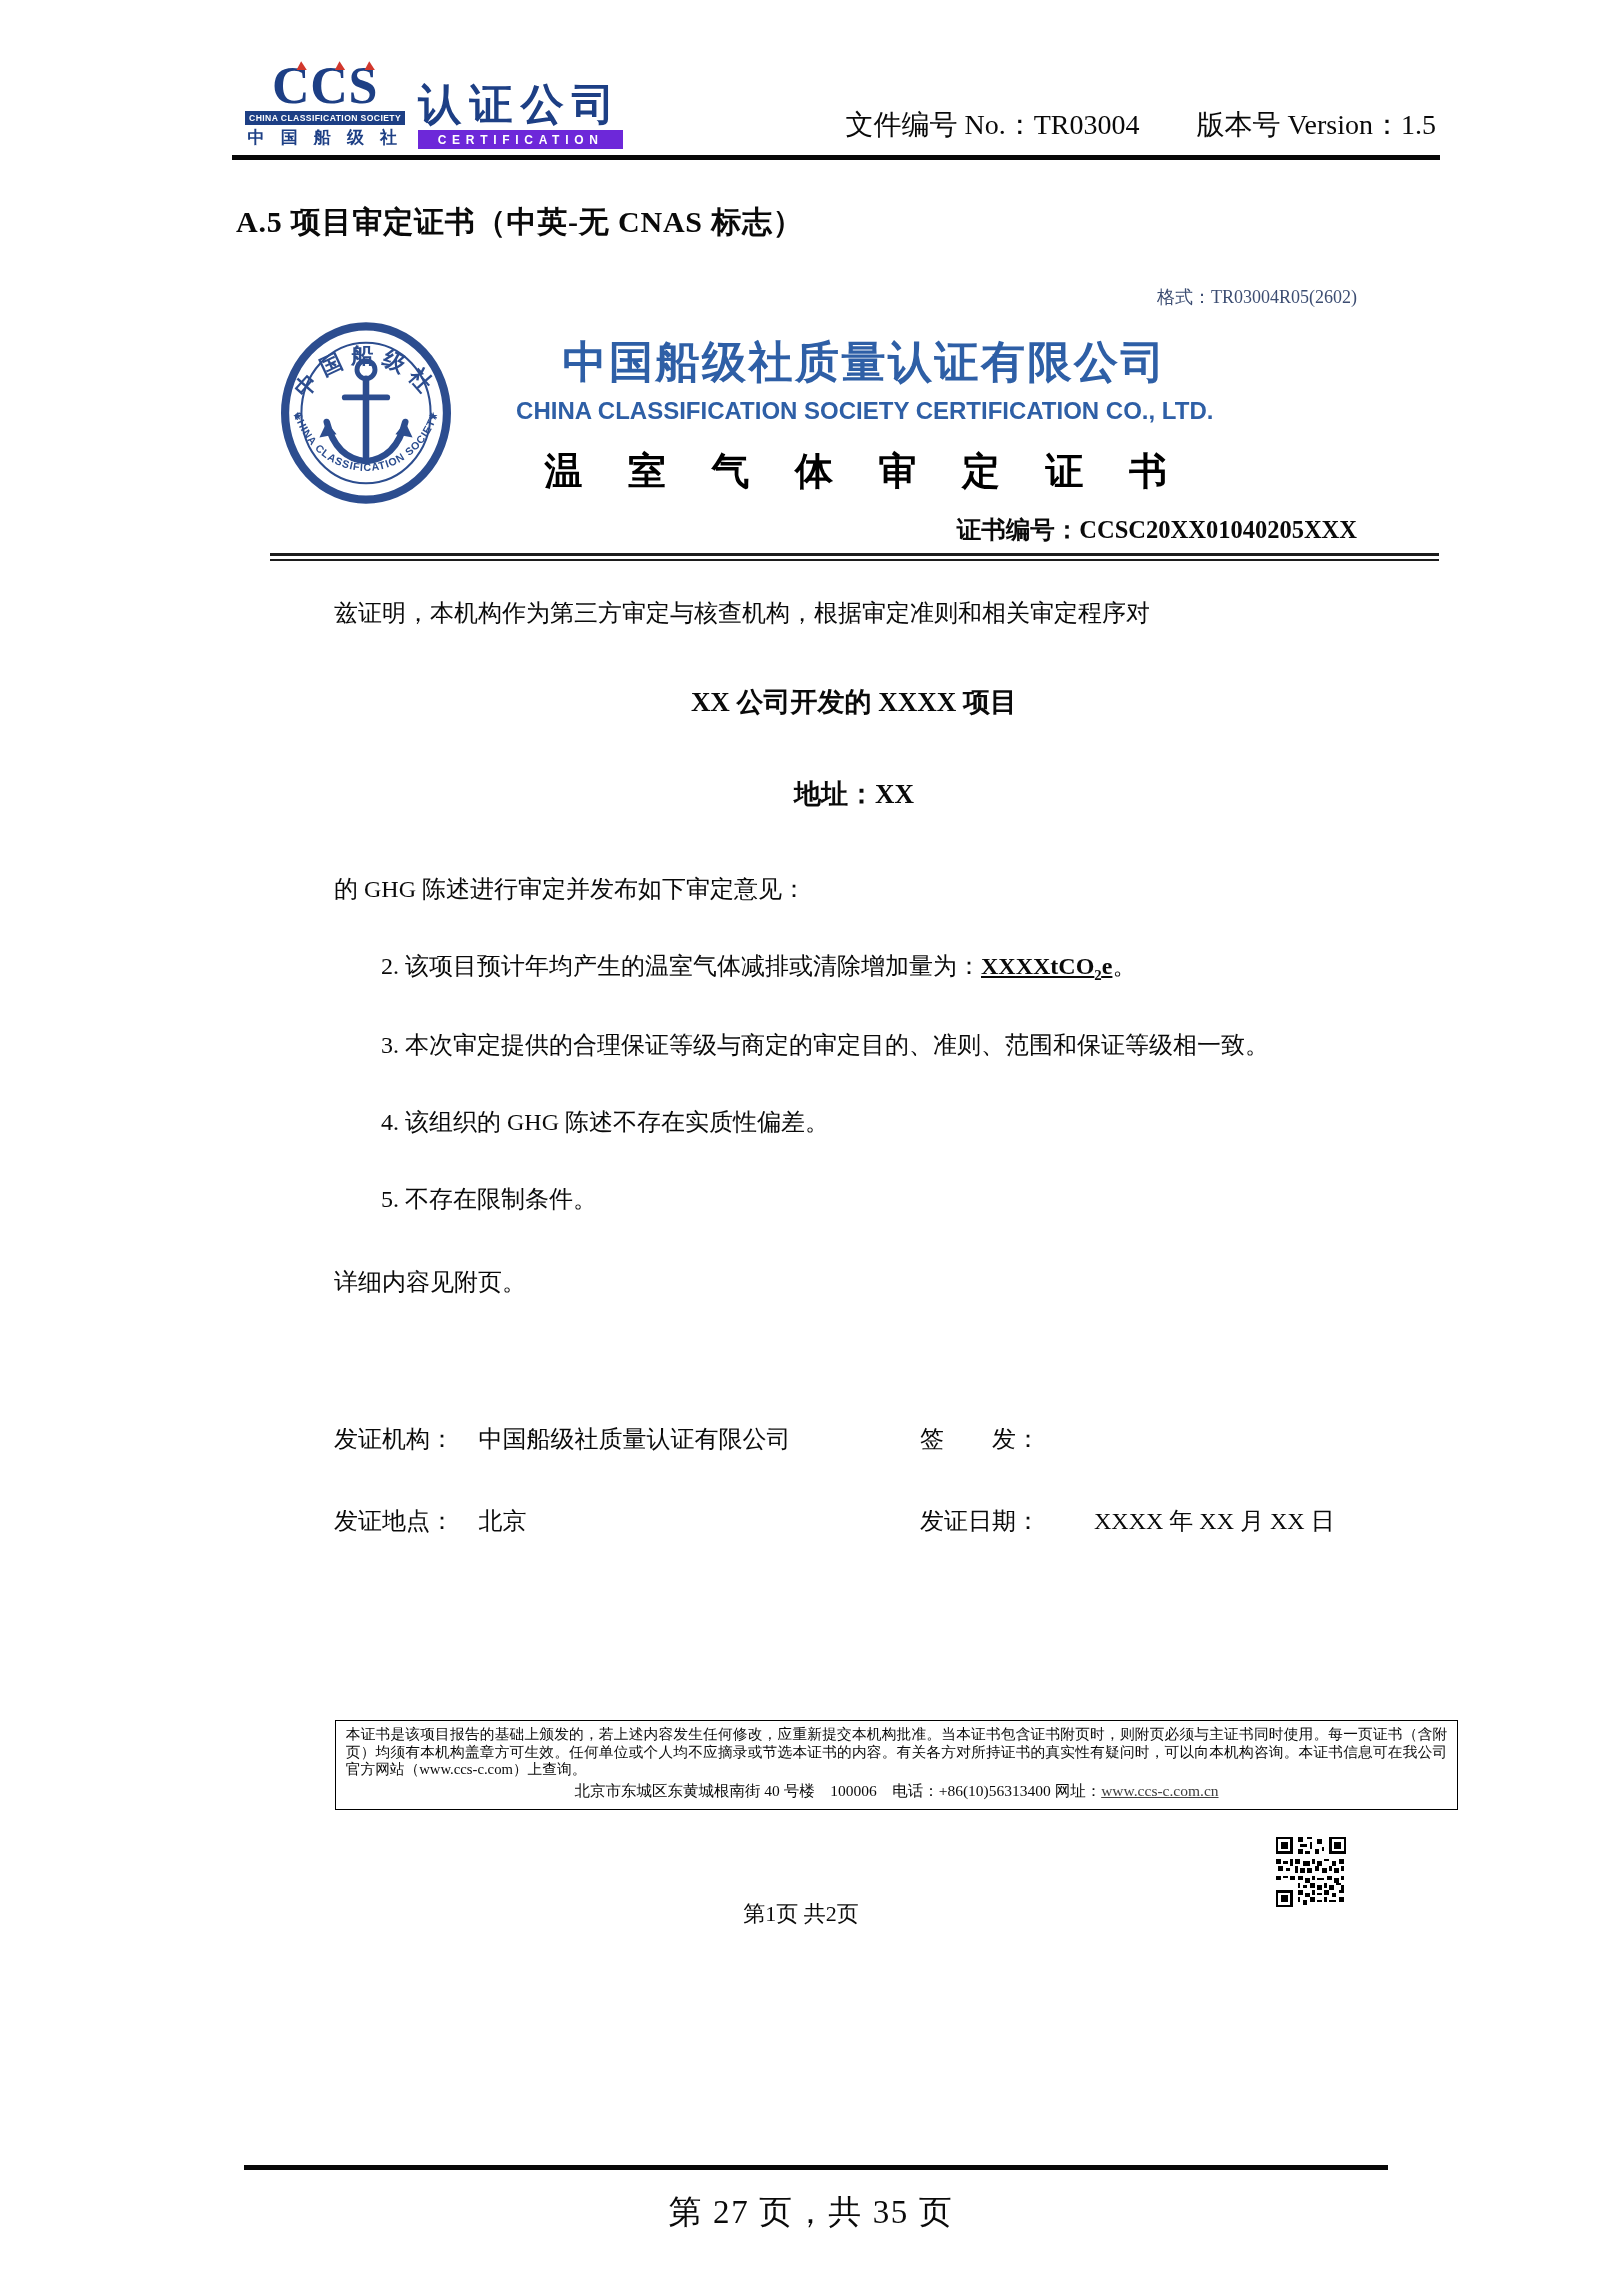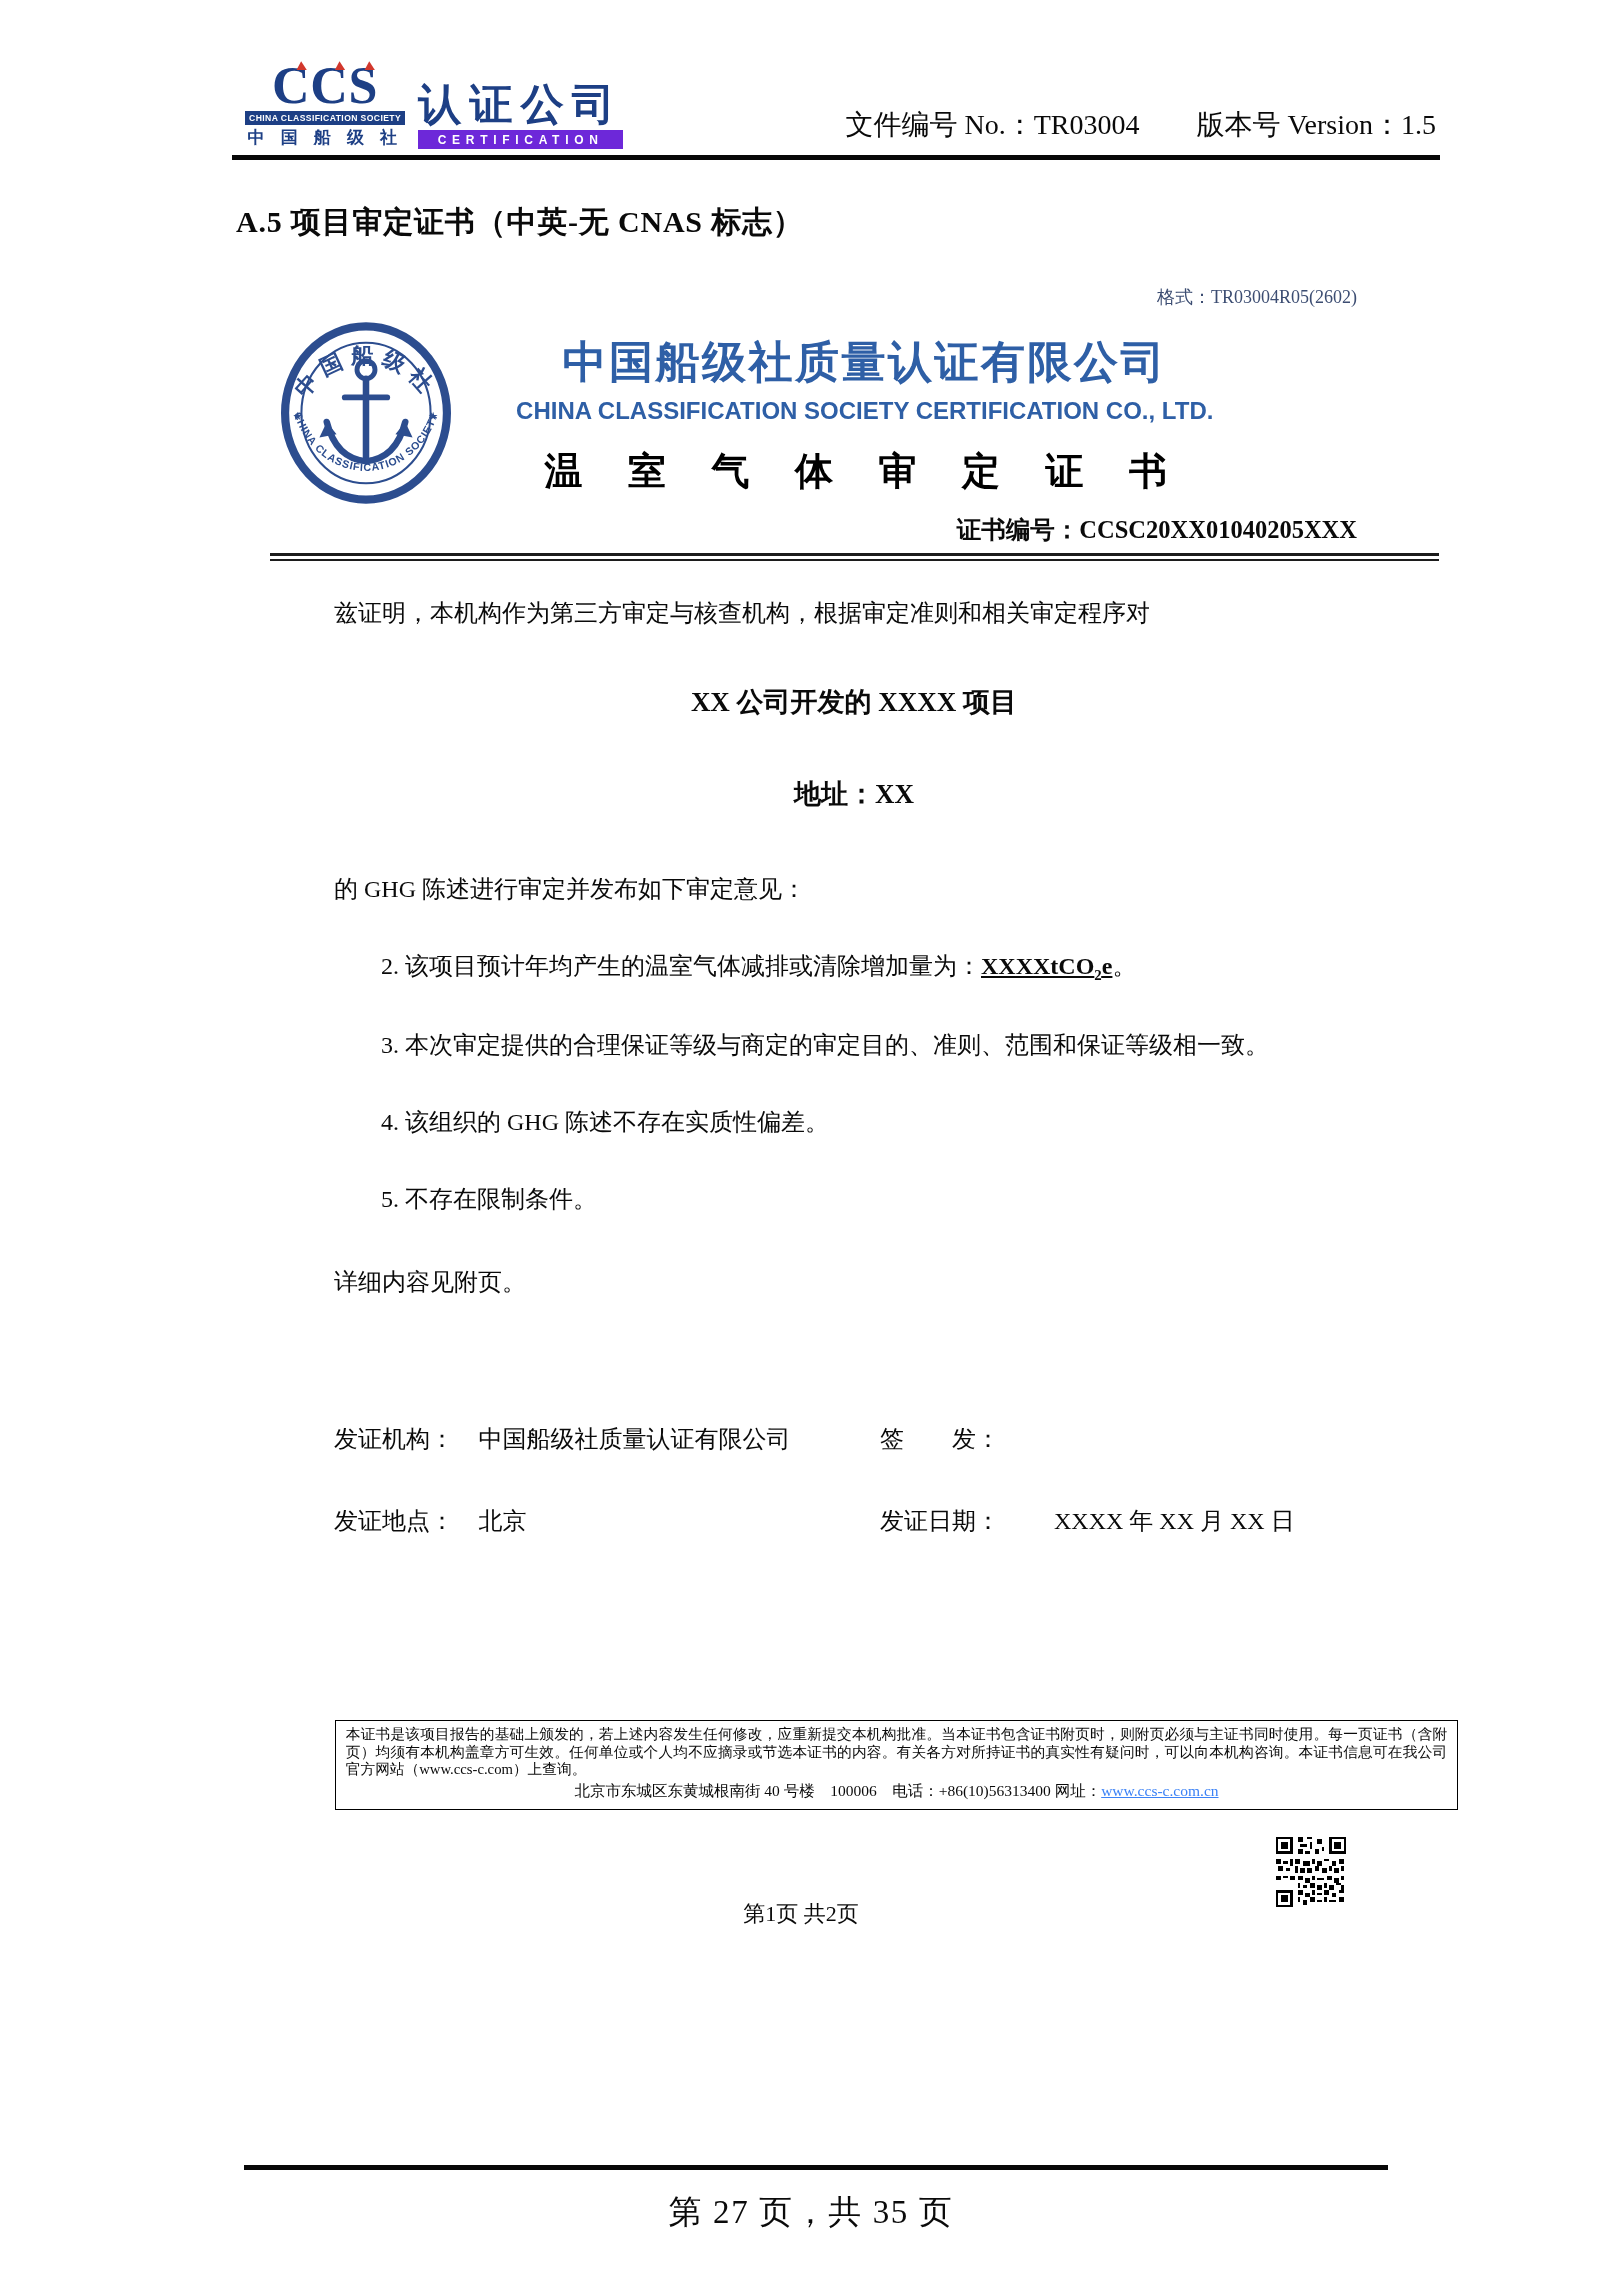--- a/index.html
+++ b/index.html
@@ -53,7 +53,7 @@
   .hl{font-weight:bold;text-decoration:underline;}
   .hl sub{font-size:0.62em;}
   .detail{margin-top:47px;}
-  .iss-row{display:flex;align-items:baseline;}
+  .iss-row{display:flex;align-items:baseline;gap:40px;}
   .iss-row1{margin-top:121px;}
   .iss-row2{margin-top:46px;}
   .iss-left{width:52.5%;display:flex;align-items:baseline;}

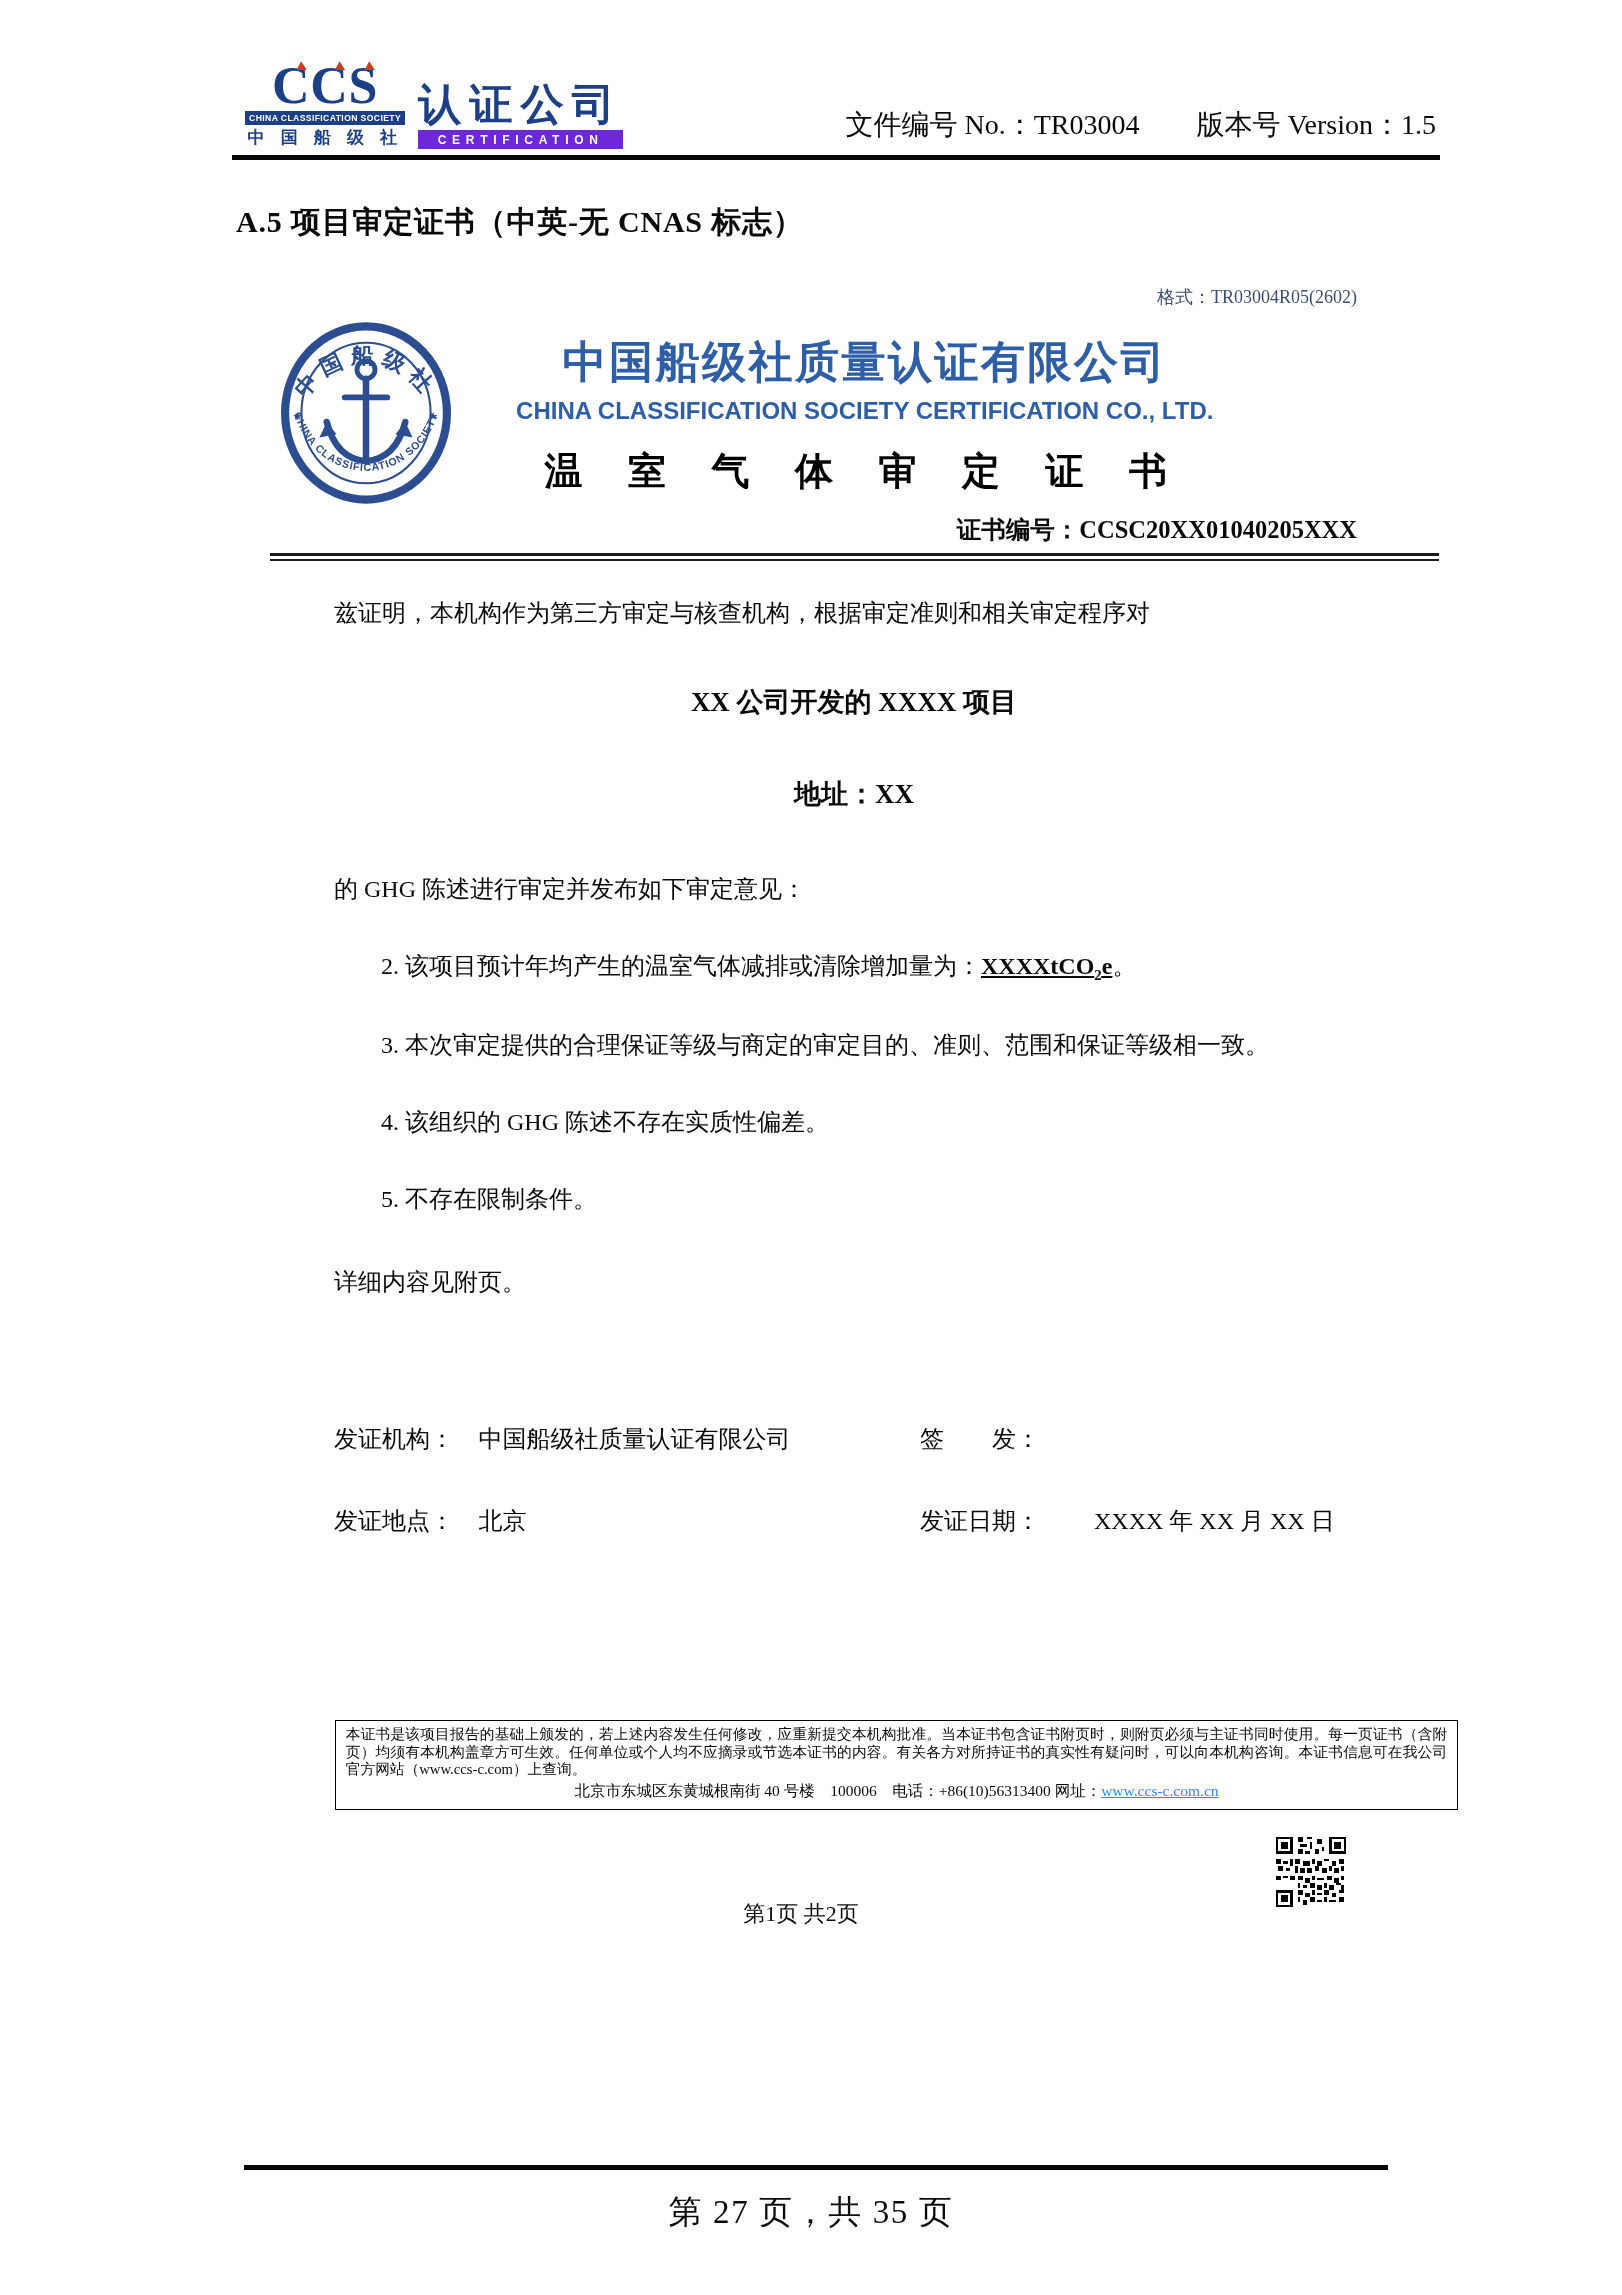--- a/index.html
+++ b/index.html
@@ -65,7 +65,7 @@
   .foot-box{left:335px;width:1123px;top:1720px;border:1.6px solid #000;padding:4.9px 9.8px 6.5px;box-sizing:border-box;}
   .footnote{font-size:14.7px;line-height:1.2;text-align:justify;}
   .contact{font-size:15.5px;text-align:center;margin-top:2.5px;white-space:nowrap;}
-  .link{color:#3b82f6;text-decoration:underline;cursor:pointer;}
+  .link{color:#404040;text-decoration:underline;cursor:pointer;}
   .page-note{left:335px;width:932px;top:1899px;text-align:center;font-size:22px;}
   .qr{left:1276px;top:1837px;width:70px;height:70px;}
 

